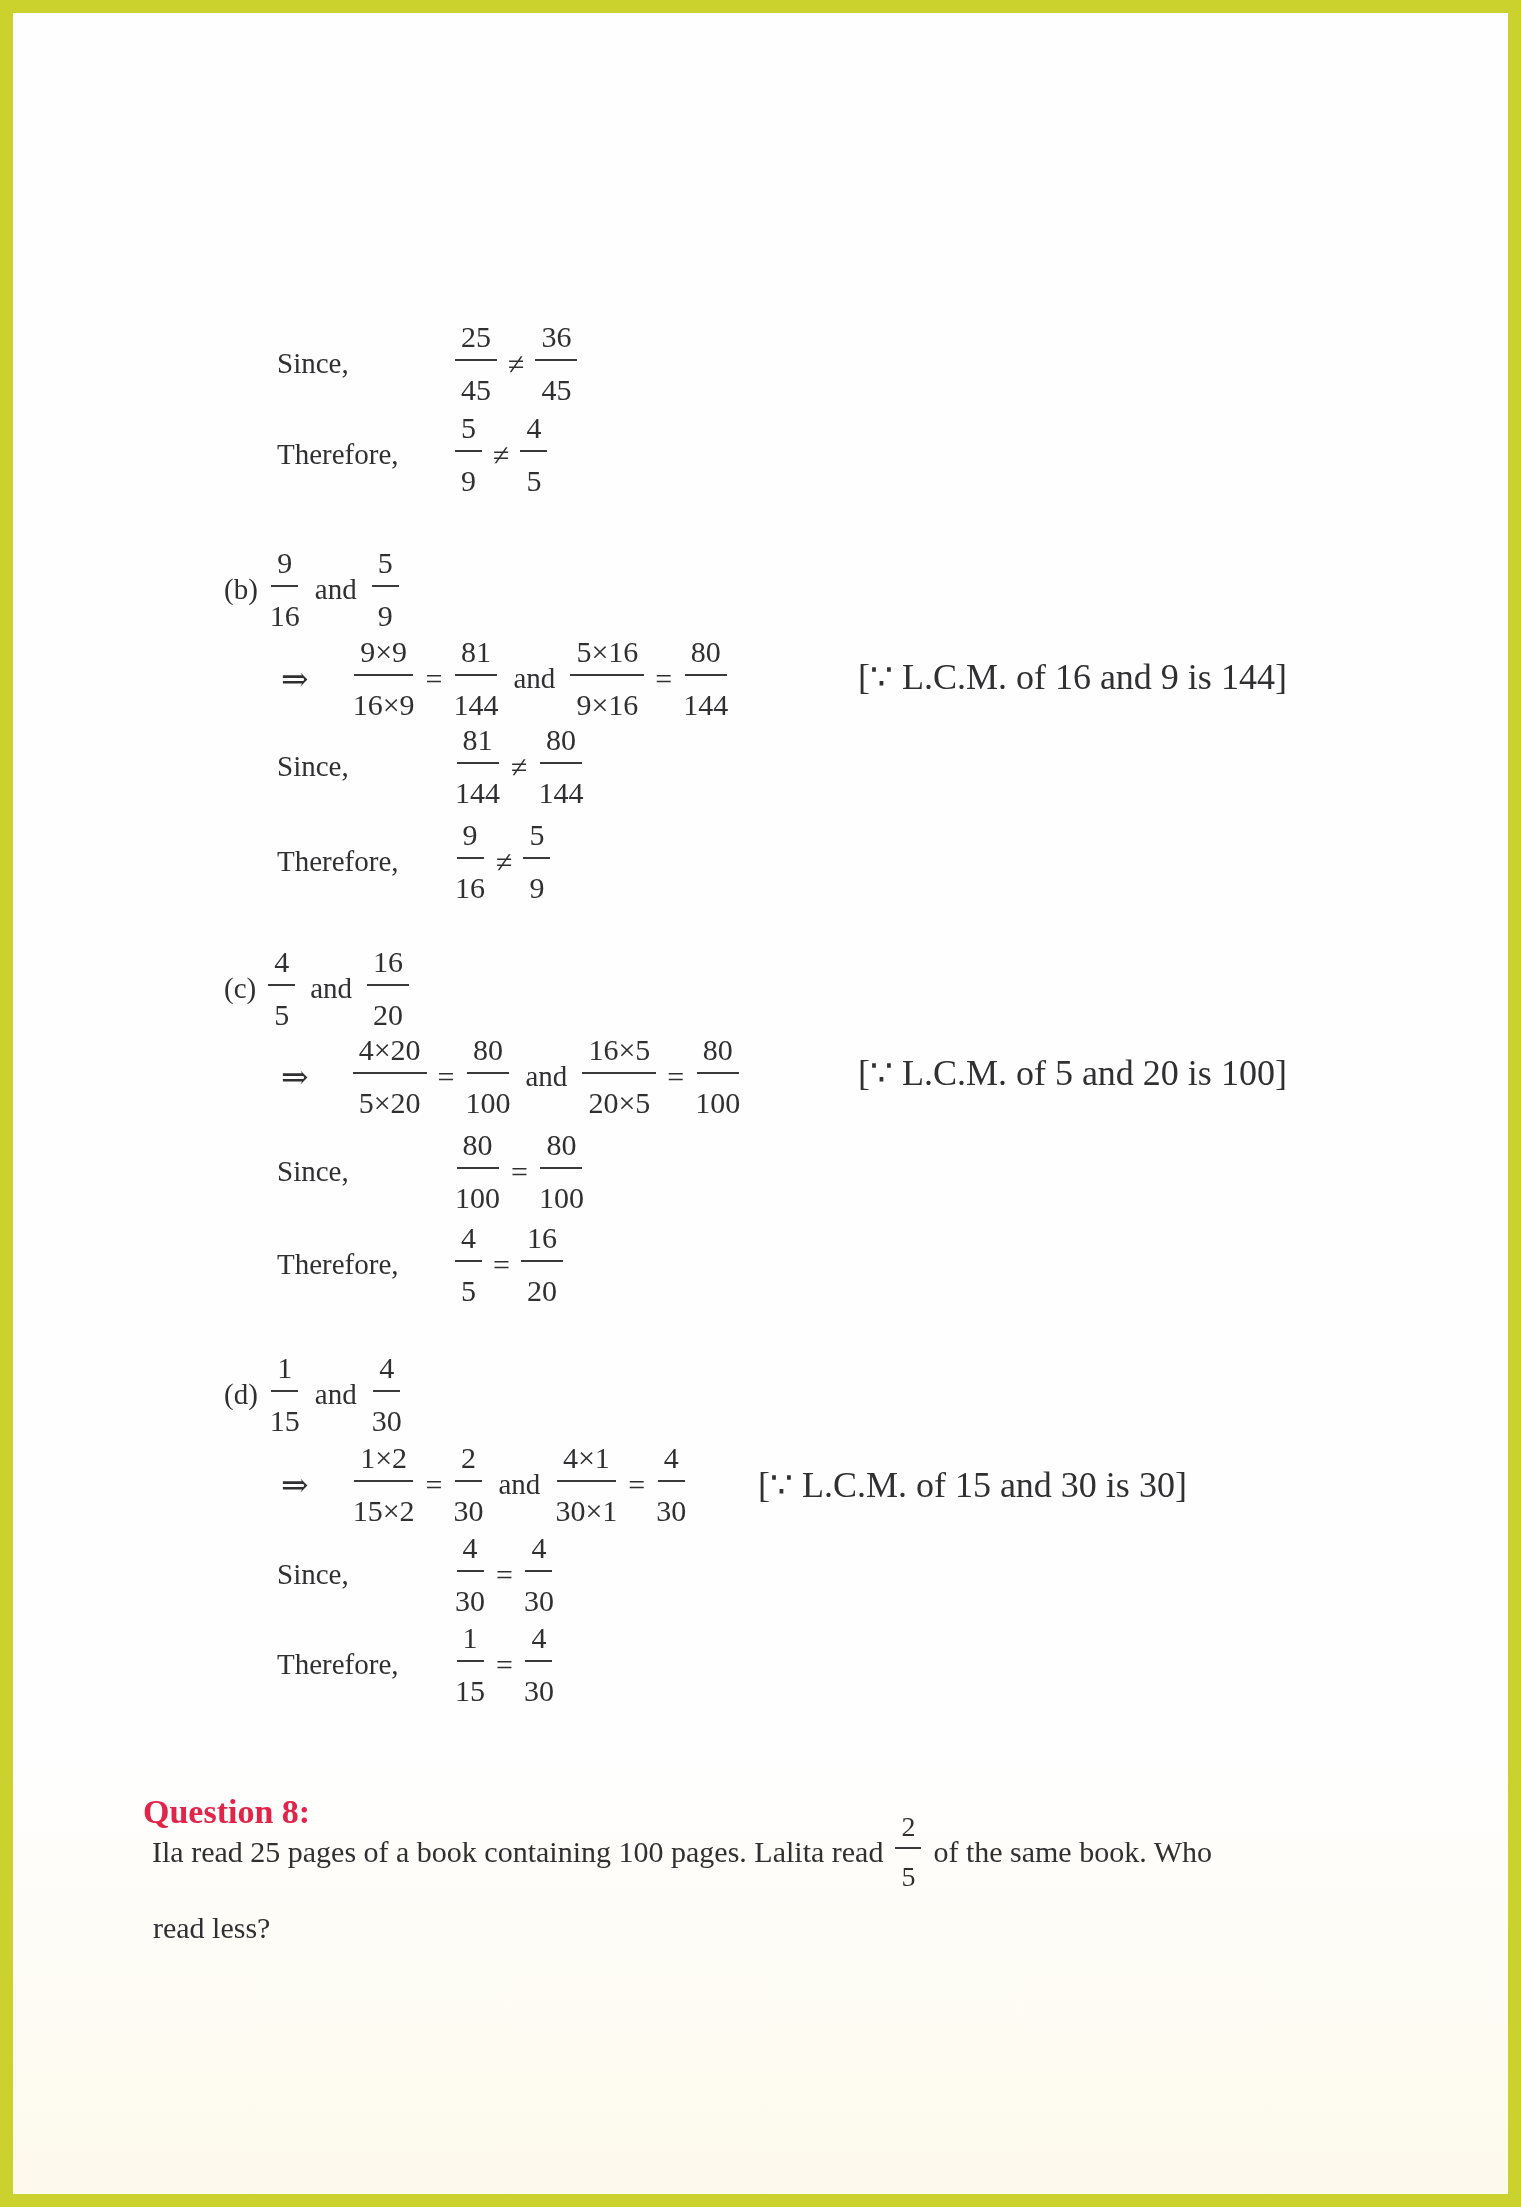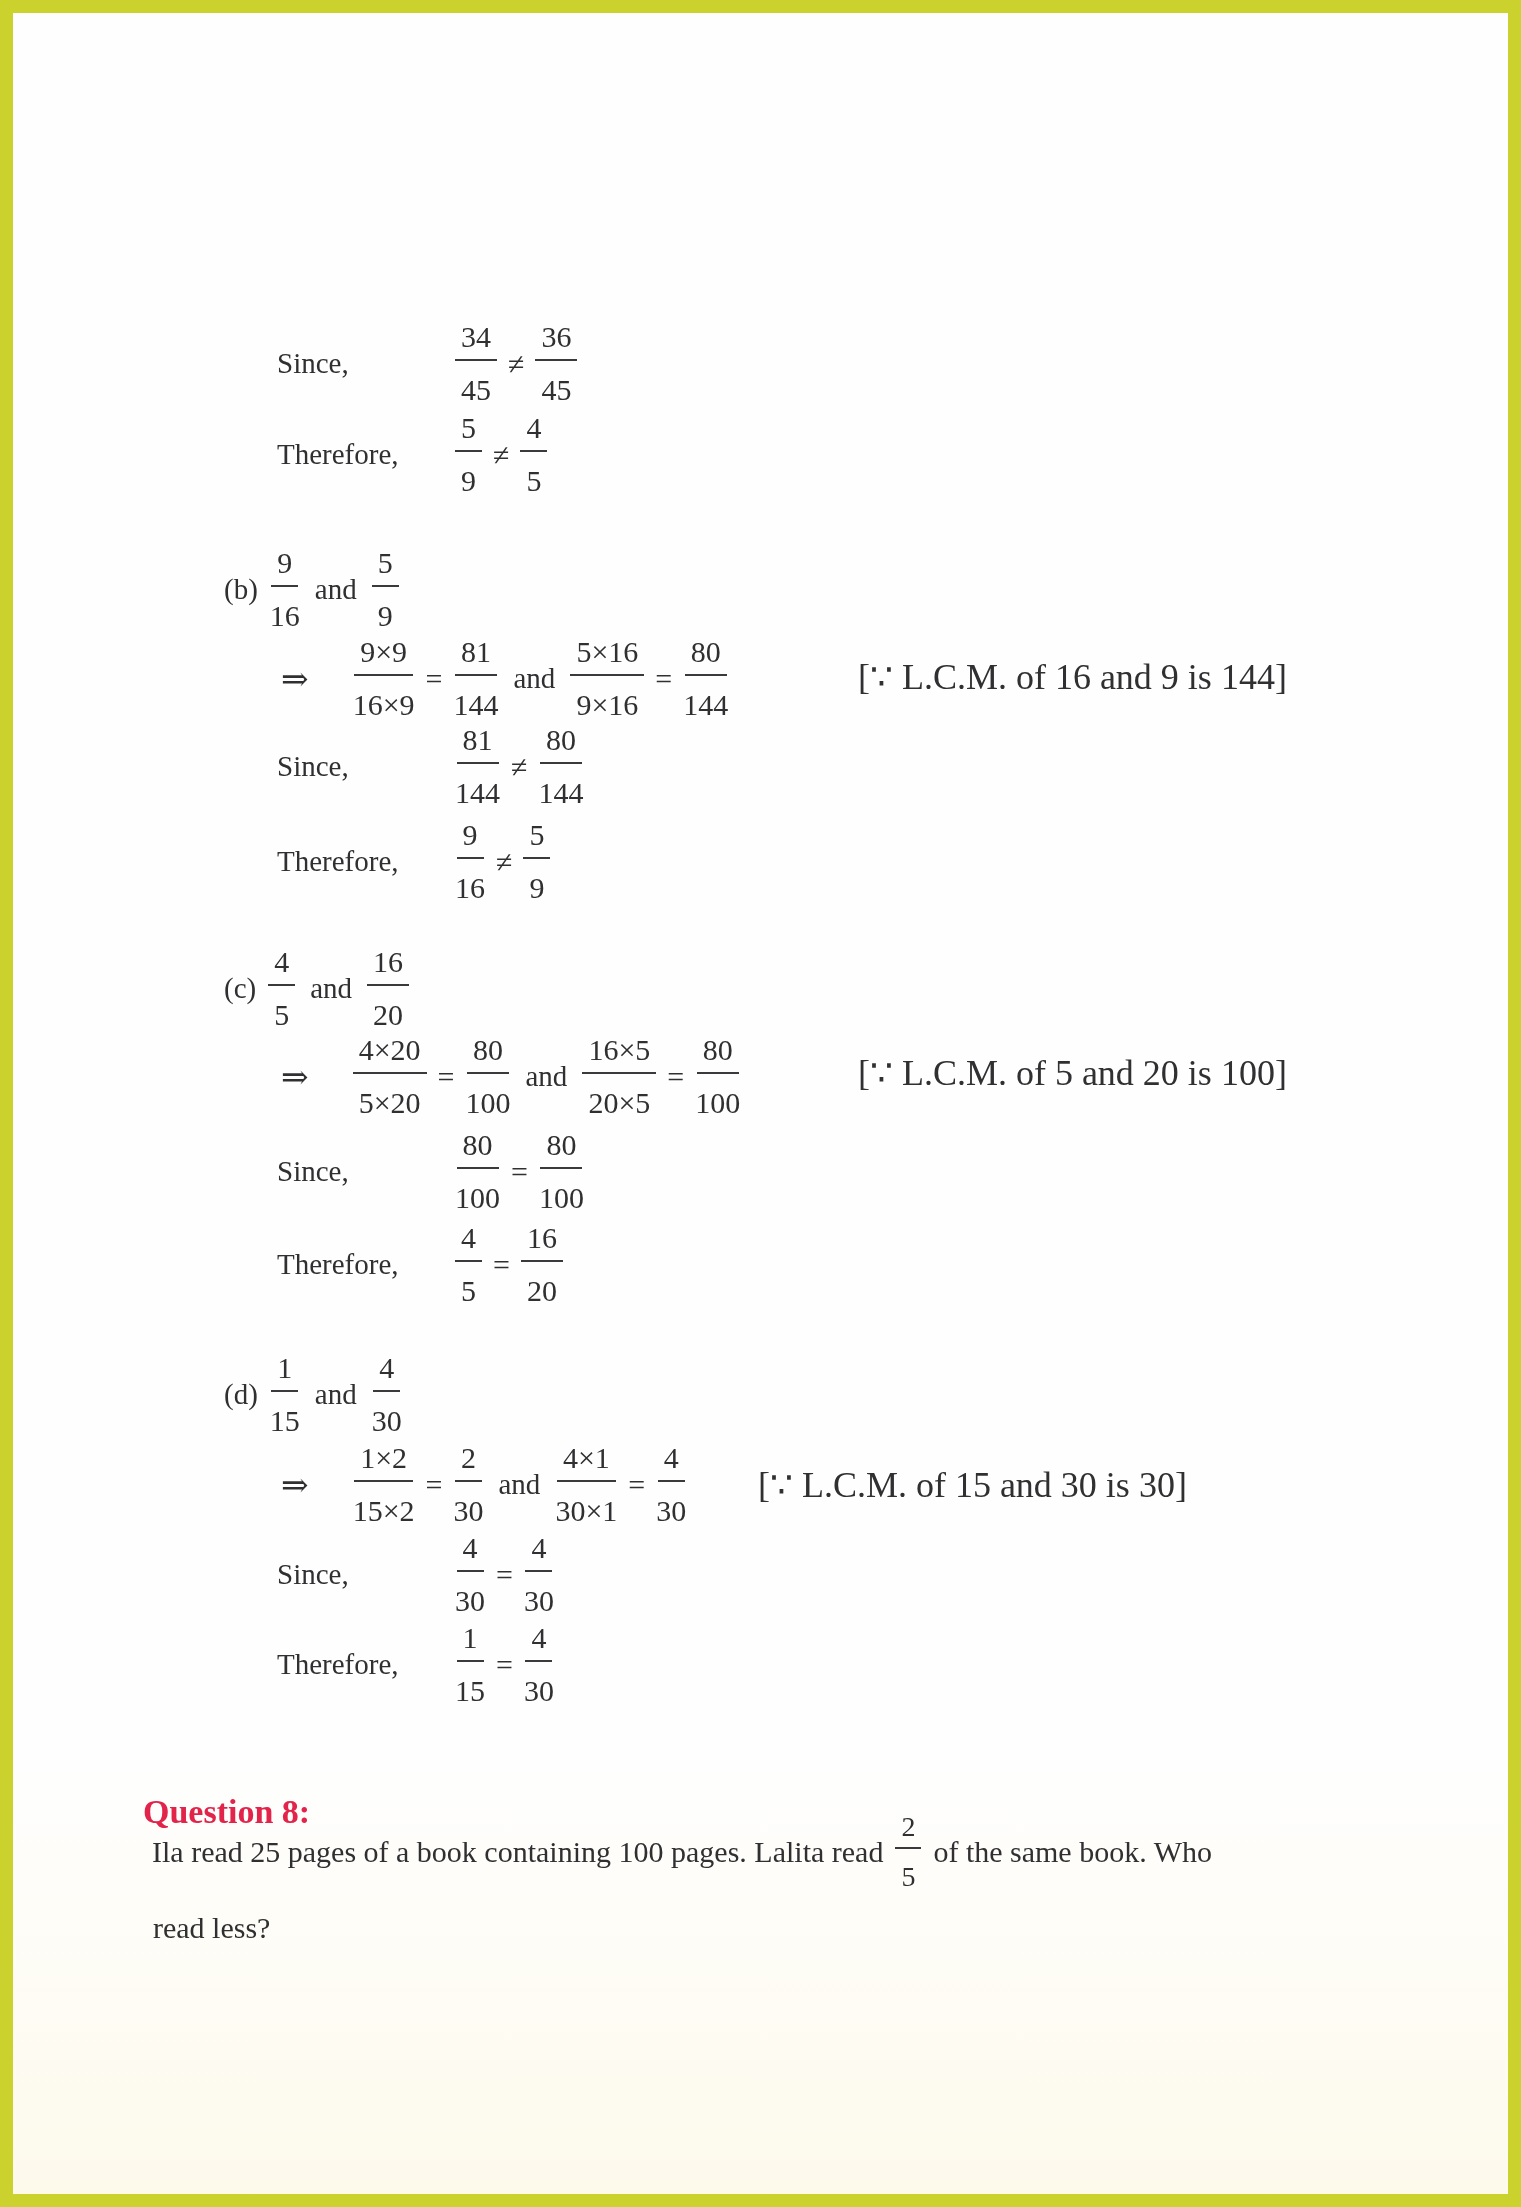--- a/index.html
+++ b/index.html
@@ -74,7 +74,7 @@
   <div class="stmt" style="left:264px;top:307px">
     <span class="lbl">Since,</span>
     <span class="frac">
-      <span class="num">34</span>
+      <span class="num">25</span>
       <span class="den">45</span>
     </span>
     <span class="op">≠</span>

